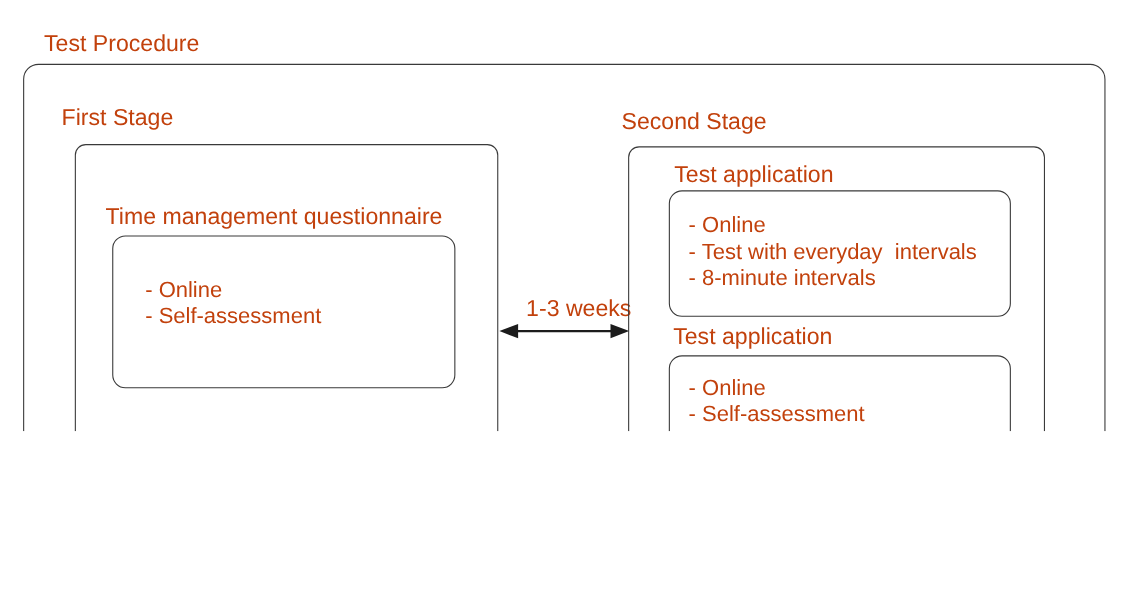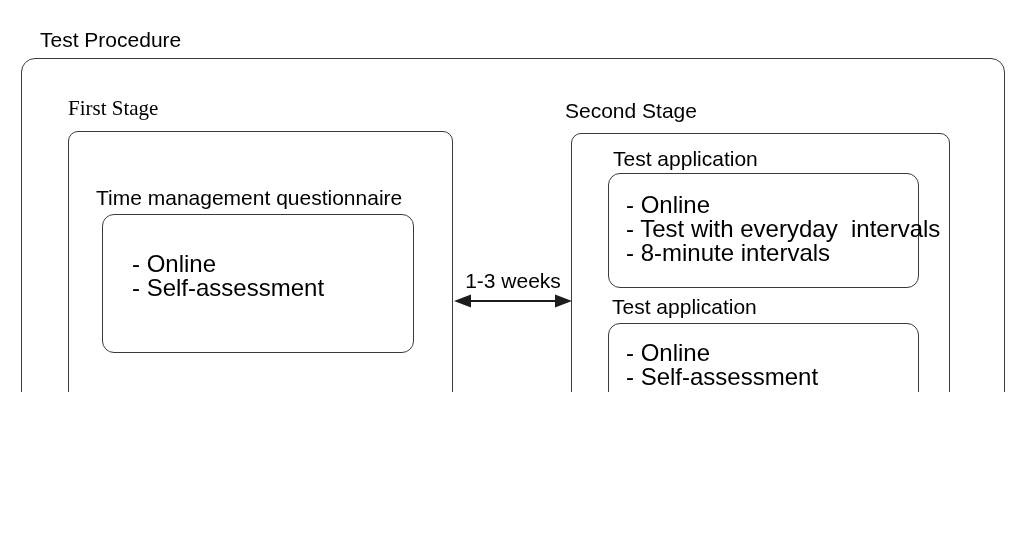--- a/index.html
+++ b/index.html
@@ -13,7 +13,7 @@
     height: 392px;
     background: #ffffff;
     font-family: "Liberation Sans", sans-serif;
-    color: #000000;
+    color: #c2410c;
     overflow: hidden;
   }
   .box {

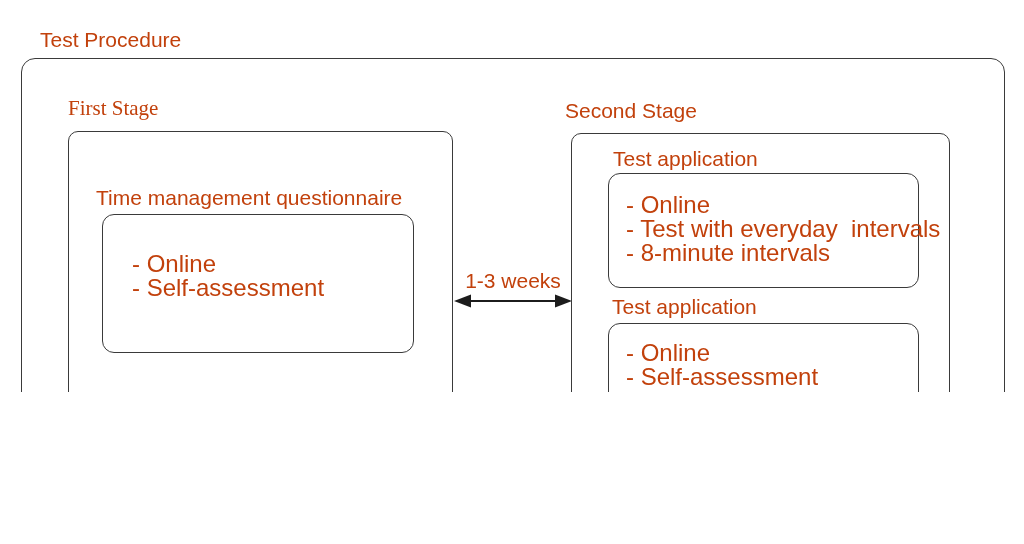--- a/index.html
+++ b/index.html
@@ -56,7 +56,7 @@
 
   <div class="box" style="left:21px; top:58px; width:984px; height:461px; border-radius:14px;"></div>
 
-  <div class="label" style="left:68px; top:96px;font-family:Liberation Serif, serif;">First Stage</div>
+  <div class="label" style="left:56px; top:96px;">First Stage</div>
 
   <div class="box" style="left:68px; top:131px; width:385px; height:334px; border-radius:10px;"></div>
 

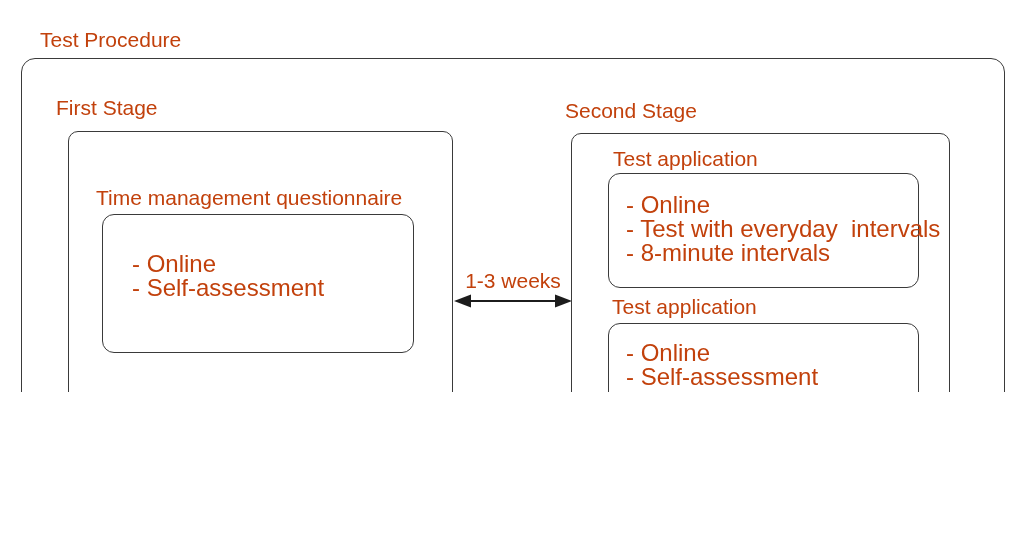--- a/index.html
+++ b/index.html
@@ -30,7 +30,7 @@
   }
   .bullets {
     position: absolute;
-    font-size: 24px;
+    font-size: 20px;
     line-height: 24px;
   }
   .bullet-line {

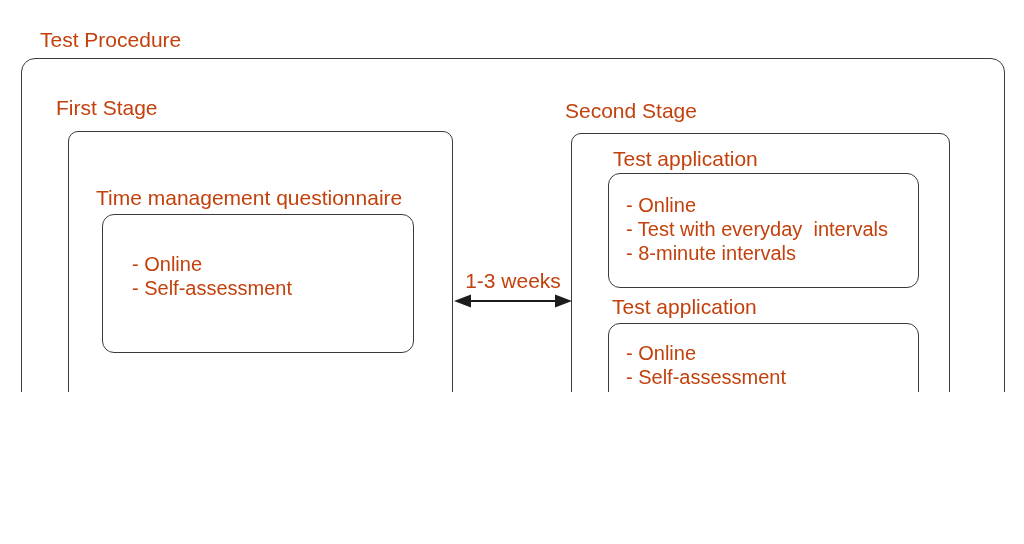--- a/index.html
+++ b/index.html
@@ -43,7 +43,7 @@
     position: absolute;
     font-size: 21px;
     line-height: 24px;
-    text-align: center;
+    text-align: right;
     white-space: pre;
   }
 </style>

